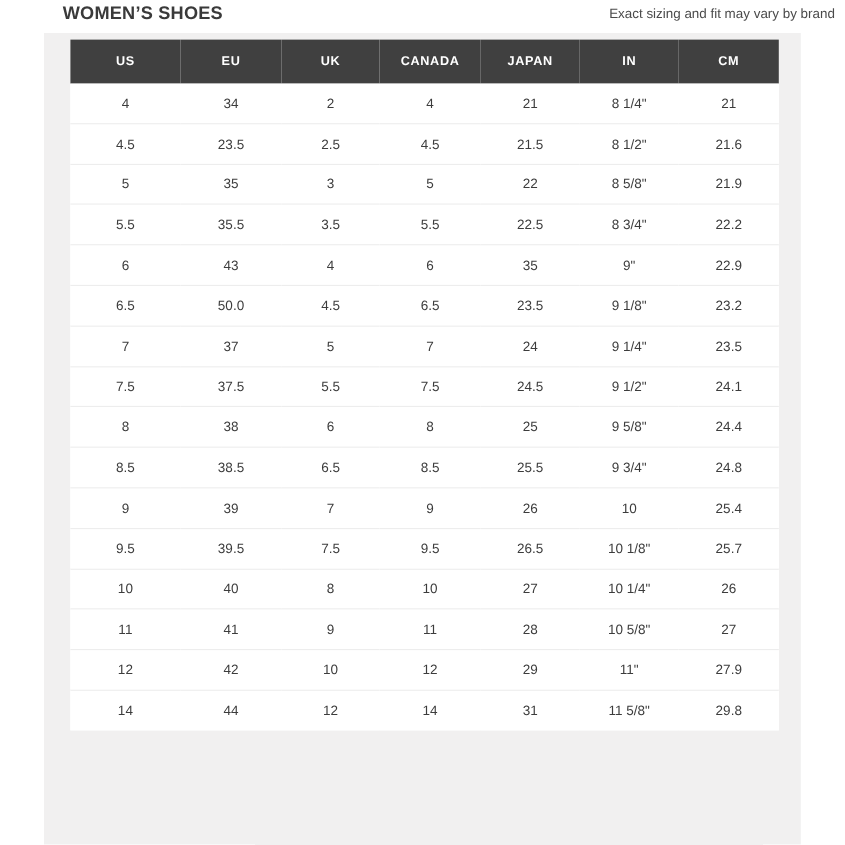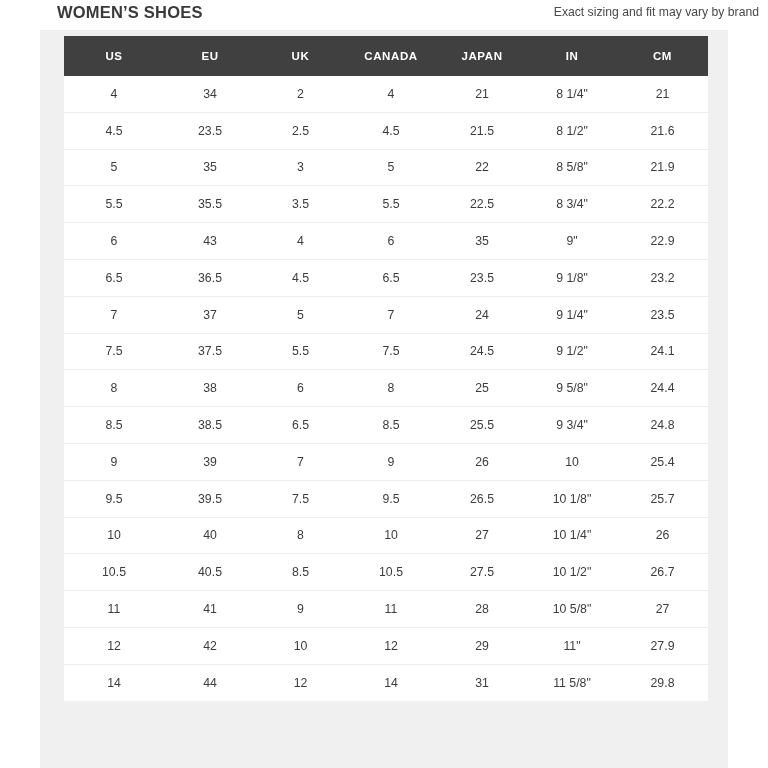--- a/index.html
+++ b/index.html
@@ -196,7 +196,7 @@
           </tr>
           <tr>
             <td>6.5</td>
-            <td>36.5</td>
+            <td>50.0</td>
             <td>4.5</td>
             <td>6.5</td>
             <td>23.5</td>

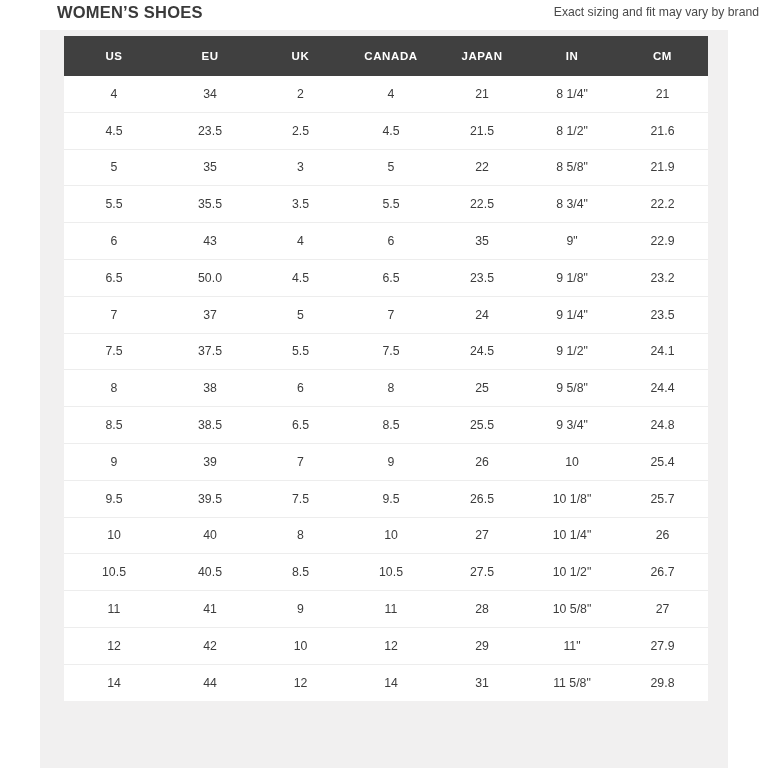--- a/index.html
+++ b/index.html
@@ -267,15 +267,6 @@
             <td>26</td>
           </tr>
           <tr>
-            <td>10.5</td>
-            <td>40.5</td>
-            <td>8.5</td>
-            <td>10.5</td>
-            <td>27.5</td>
-            <td>10 1/2"</td>
-            <td>26.7</td>
-          </tr>
-          <tr>
             <td>11</td>
             <td>41</td>
             <td>9</td>

